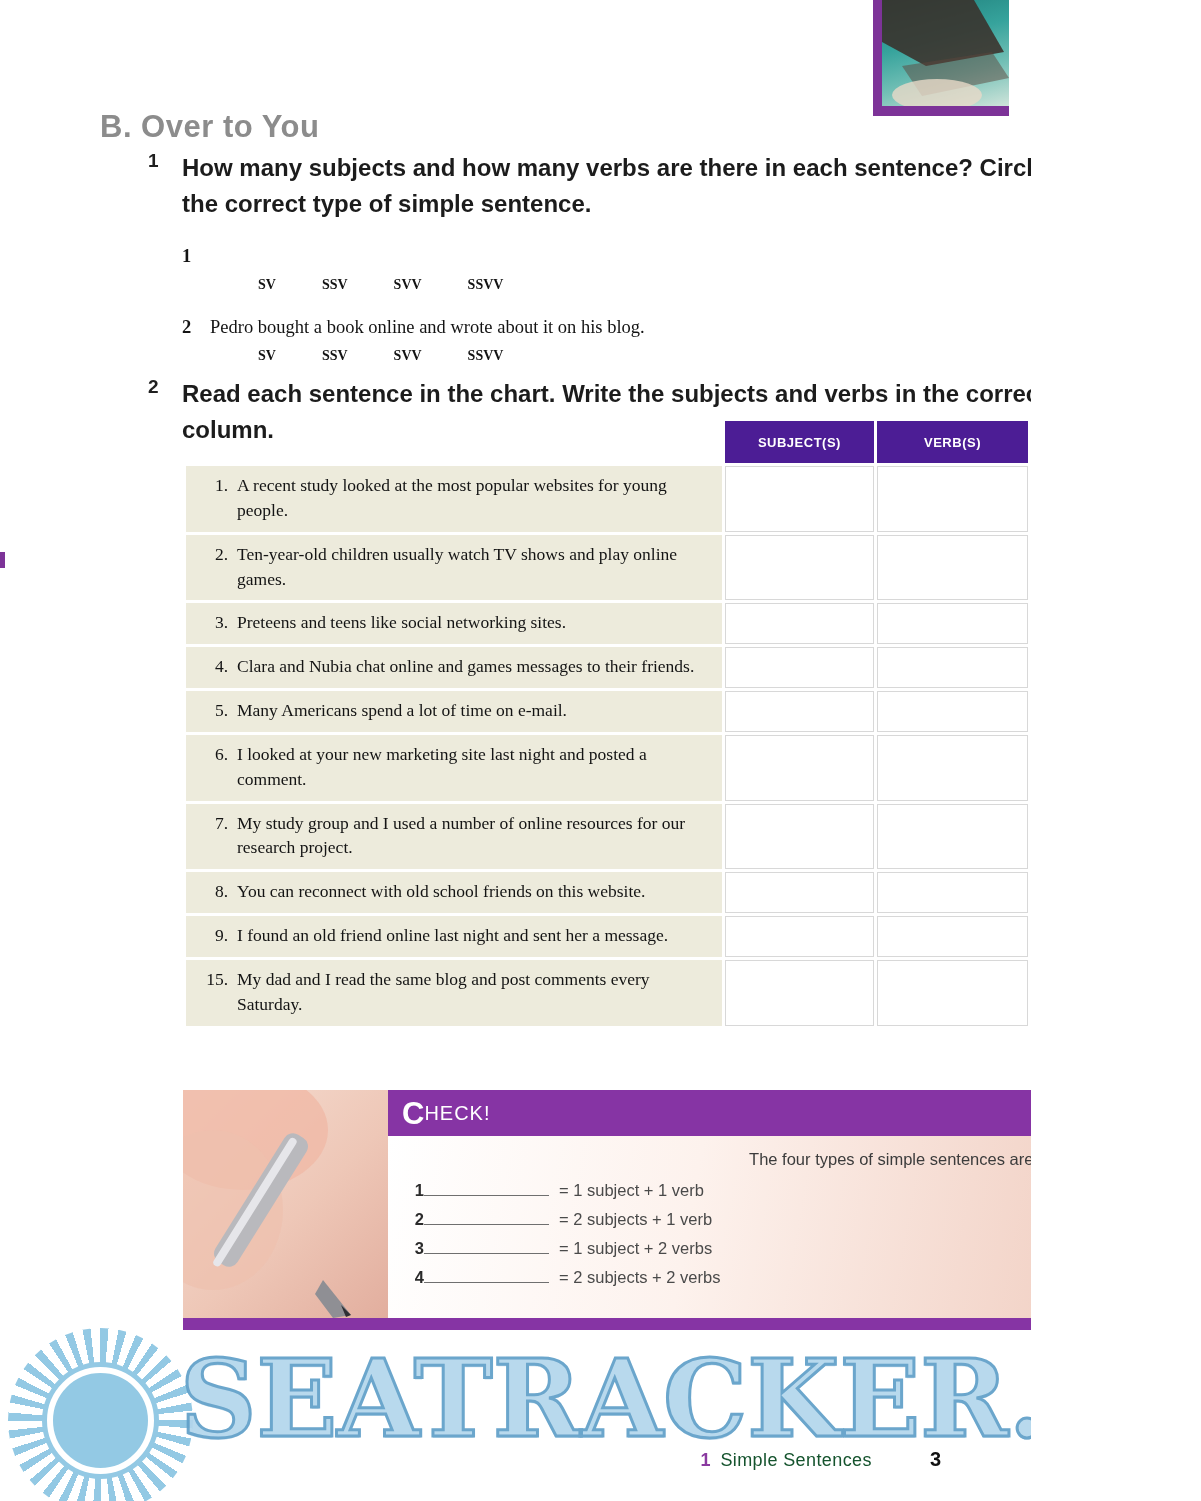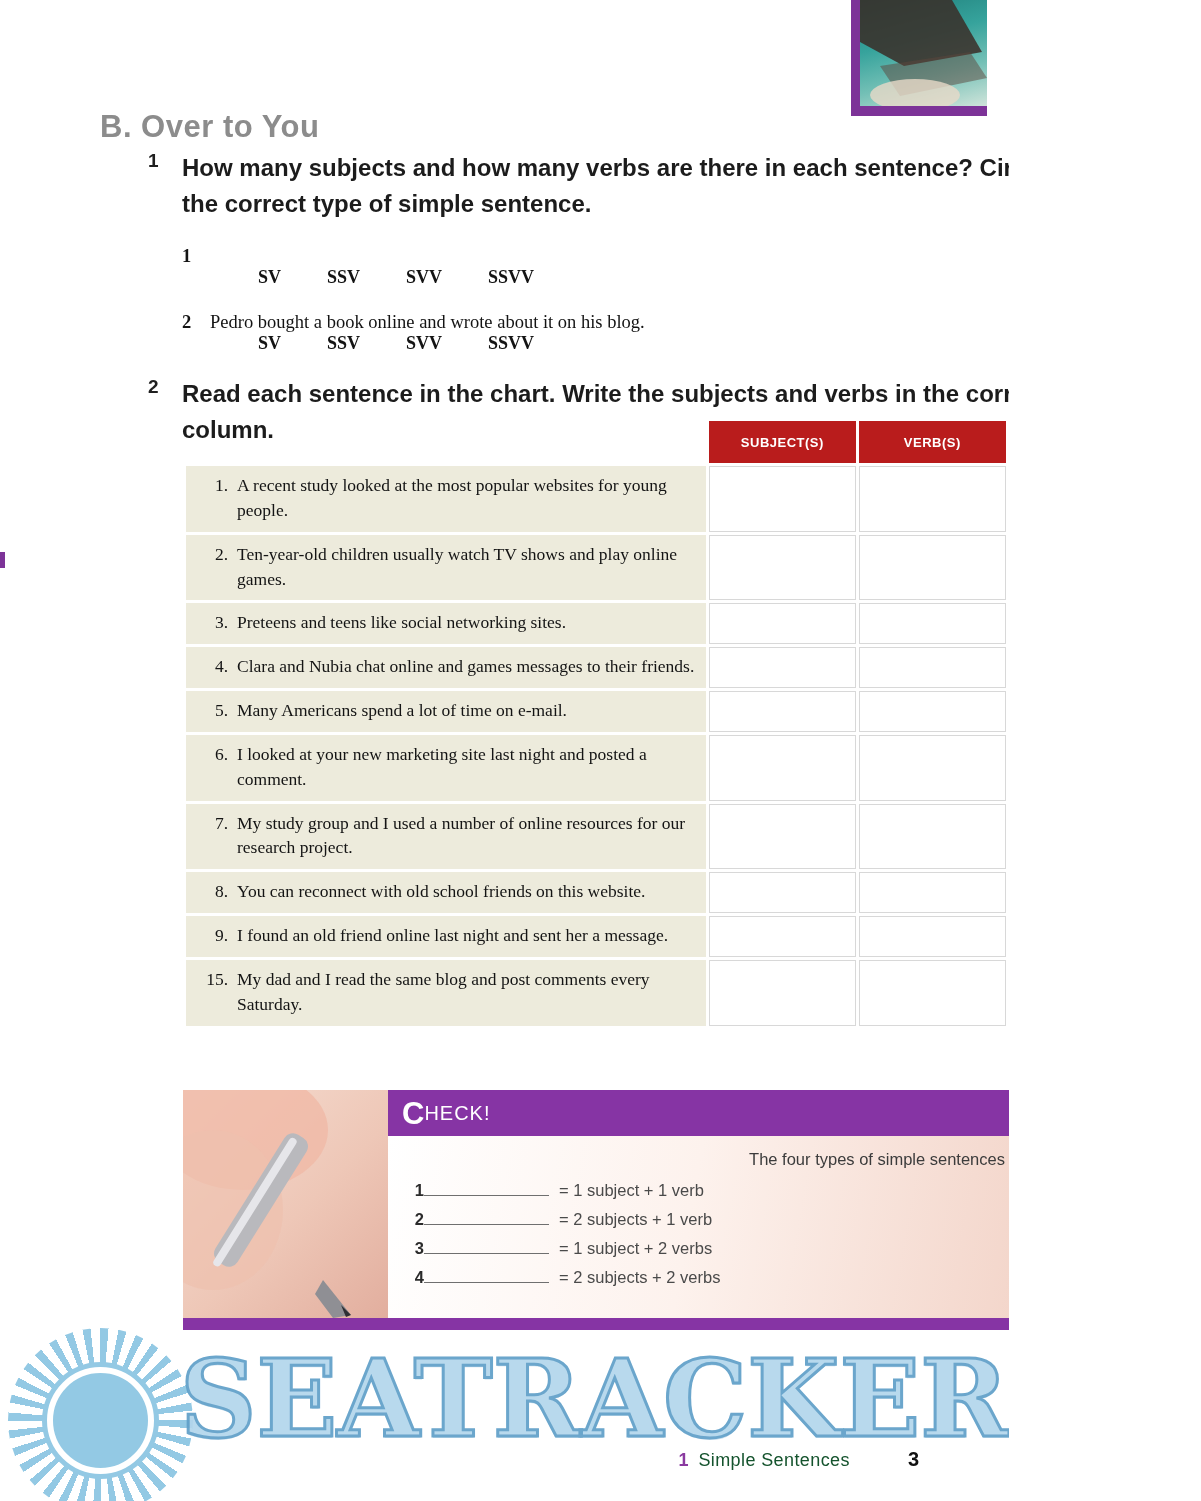--- a/index.html
+++ b/index.html
@@ -10,6 +10,7 @@
     overflow:hidden;
     font-family:"Liberation Sans",sans-serif;
     color:#1f1f1f;
+    padding-left:22px;
   }
 
   

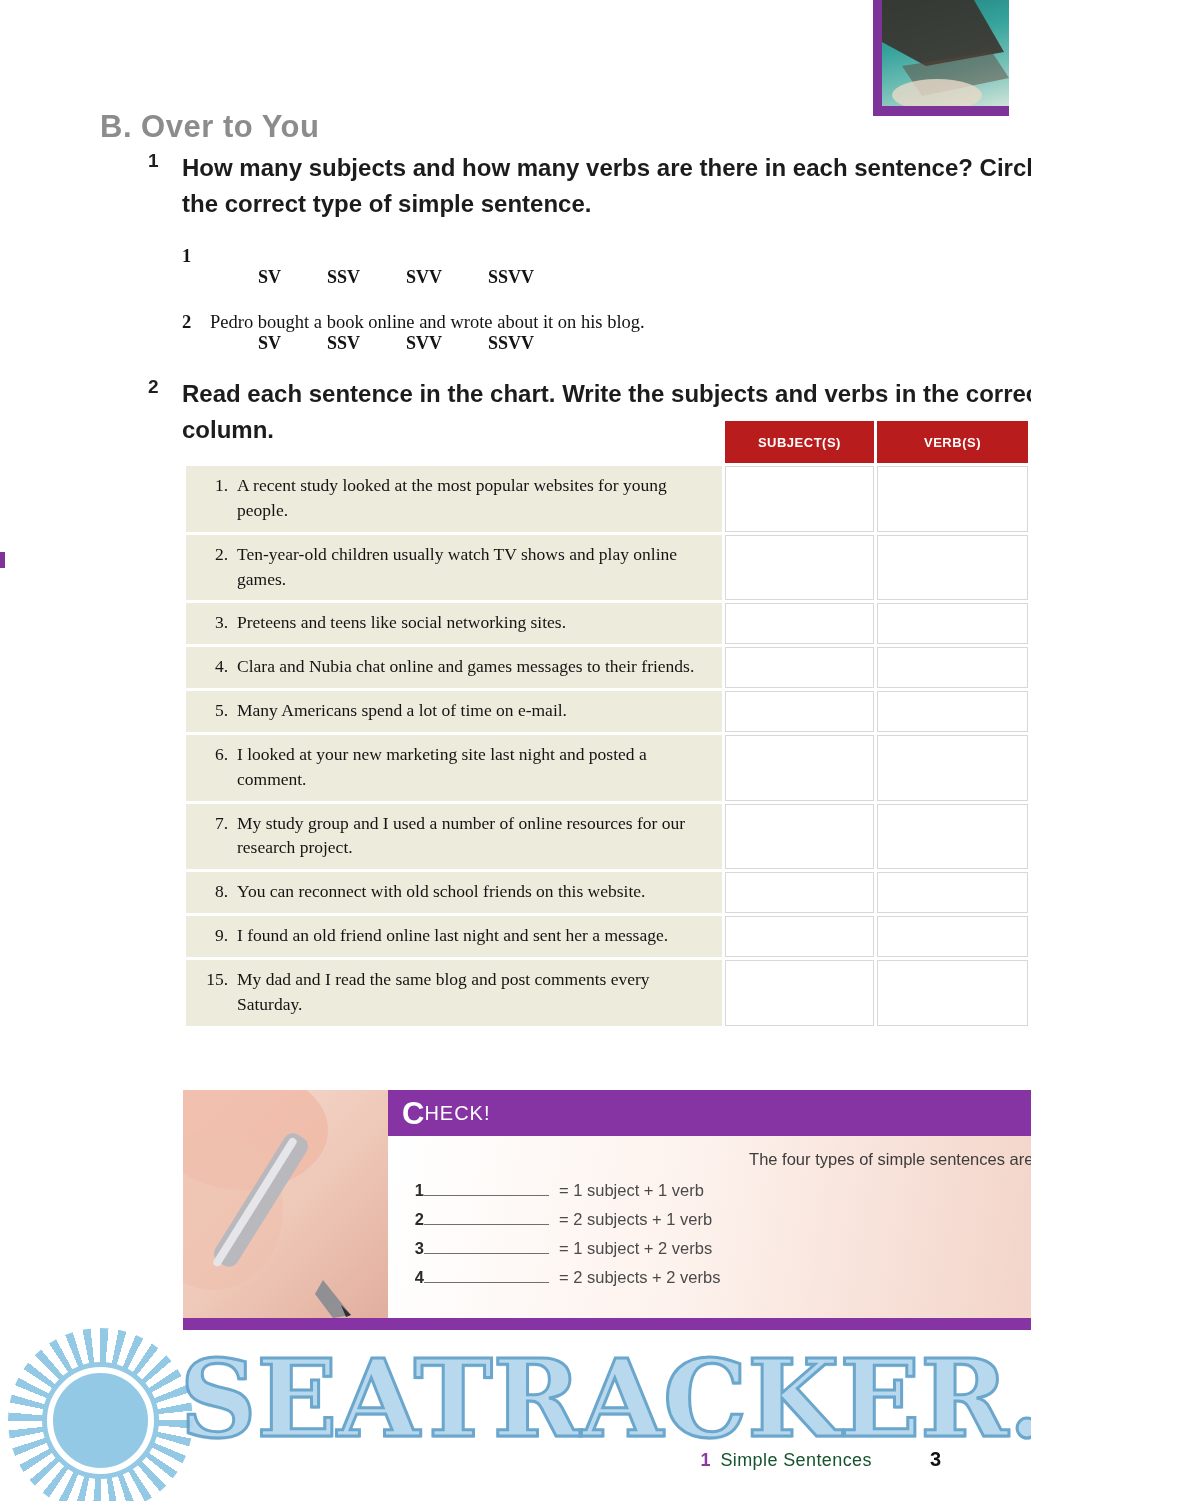--- a/index.html
+++ b/index.html
@@ -42,8 +42,8 @@
   .q-item{margin-top:24px;display:flex;font-family:"Liberation Serif",serif;font-size:18.5px;color:#141414;}
   .q-item-num{width:28px;font-weight:bold;flex:none;}
   .options-row{
-    margin:0 0 0 76px;display:flex;gap:46px;
-    font-family:"Liberation Serif",serif;font-weight:bold;font-size:18px;color:#141414;
+    margin:10px 0 0 76px;display:flex;gap:46px;
+    font-family:"Liberation Serif",serif;font-weight:bold;font-size:14px;color:#141414;
   }
   .option{cursor:pointer;}
 

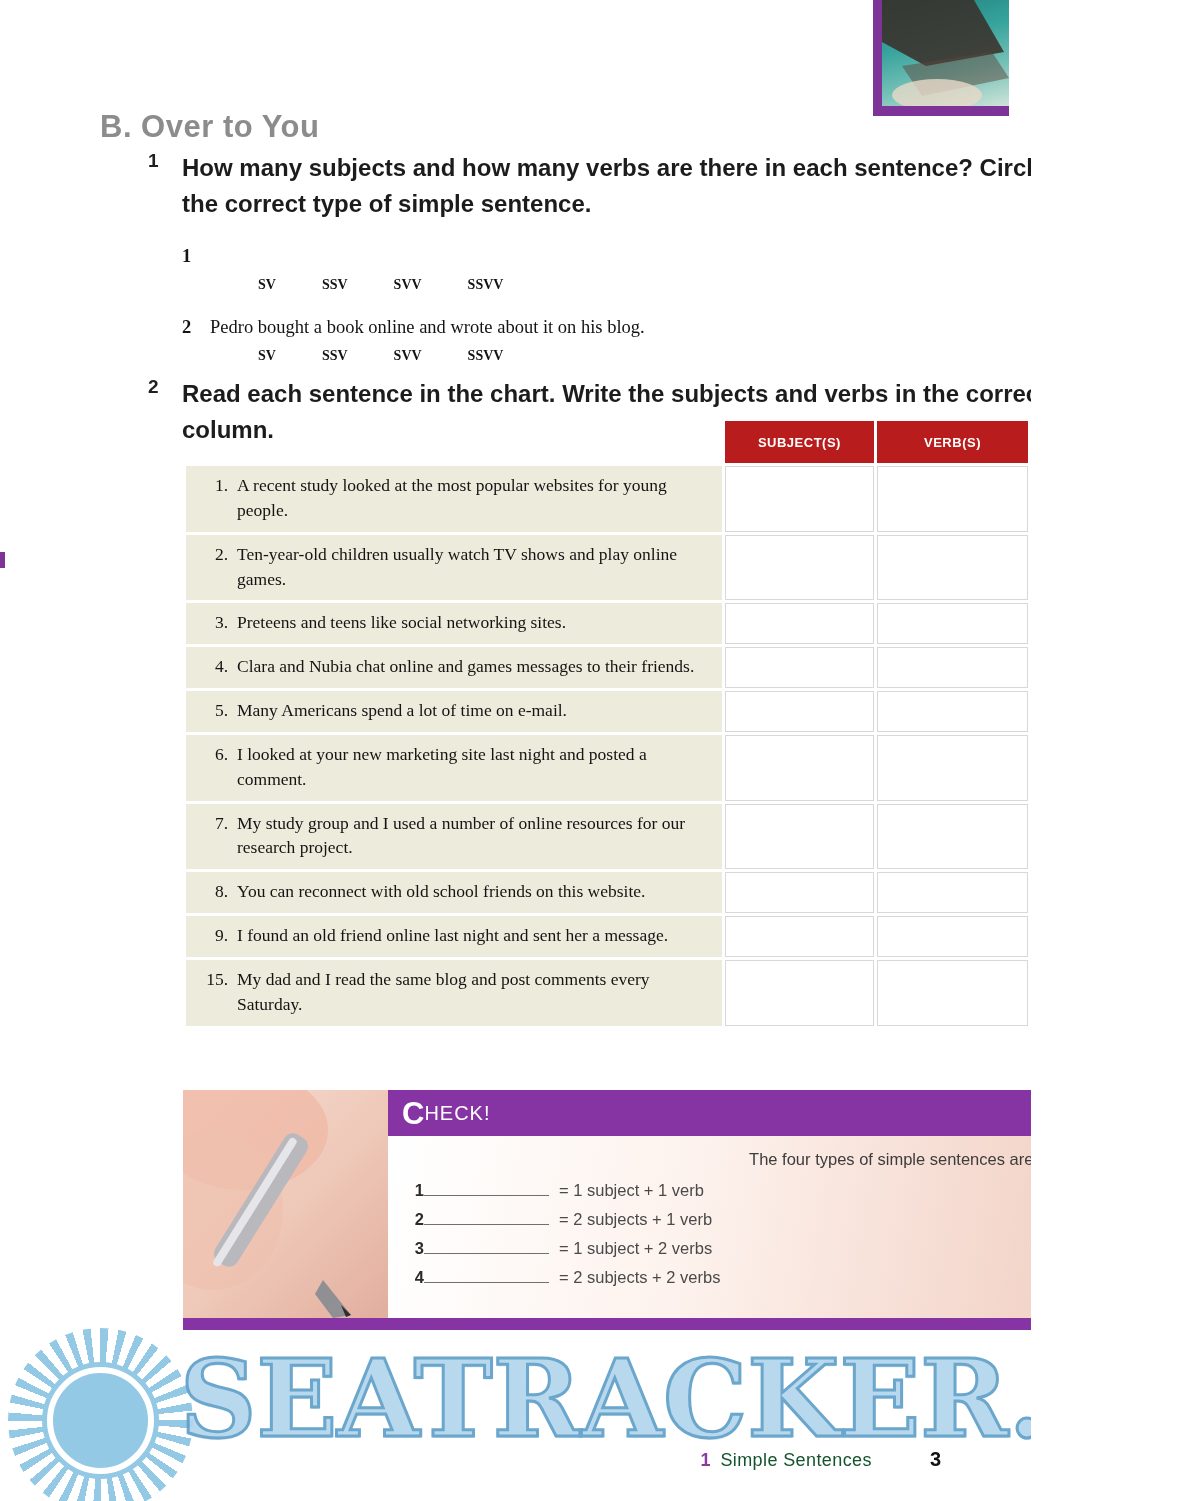--- a/index.html
+++ b/index.html
@@ -50,7 +50,7 @@
   
   table.chart{position:absolute;left:183px;top:418px;border-collapse:separate;border-spacing:3px;}
   table.chart th{
-    height:40px;background:#b91c1c;color:#ffffff;
+    height:40px;background:#4c1d95;color:#ffffff;
     font-size:13px;font-weight:bold;letter-spacing:.5px;text-align:center;
   }
   table.chart th.spacer{background:transparent;}

